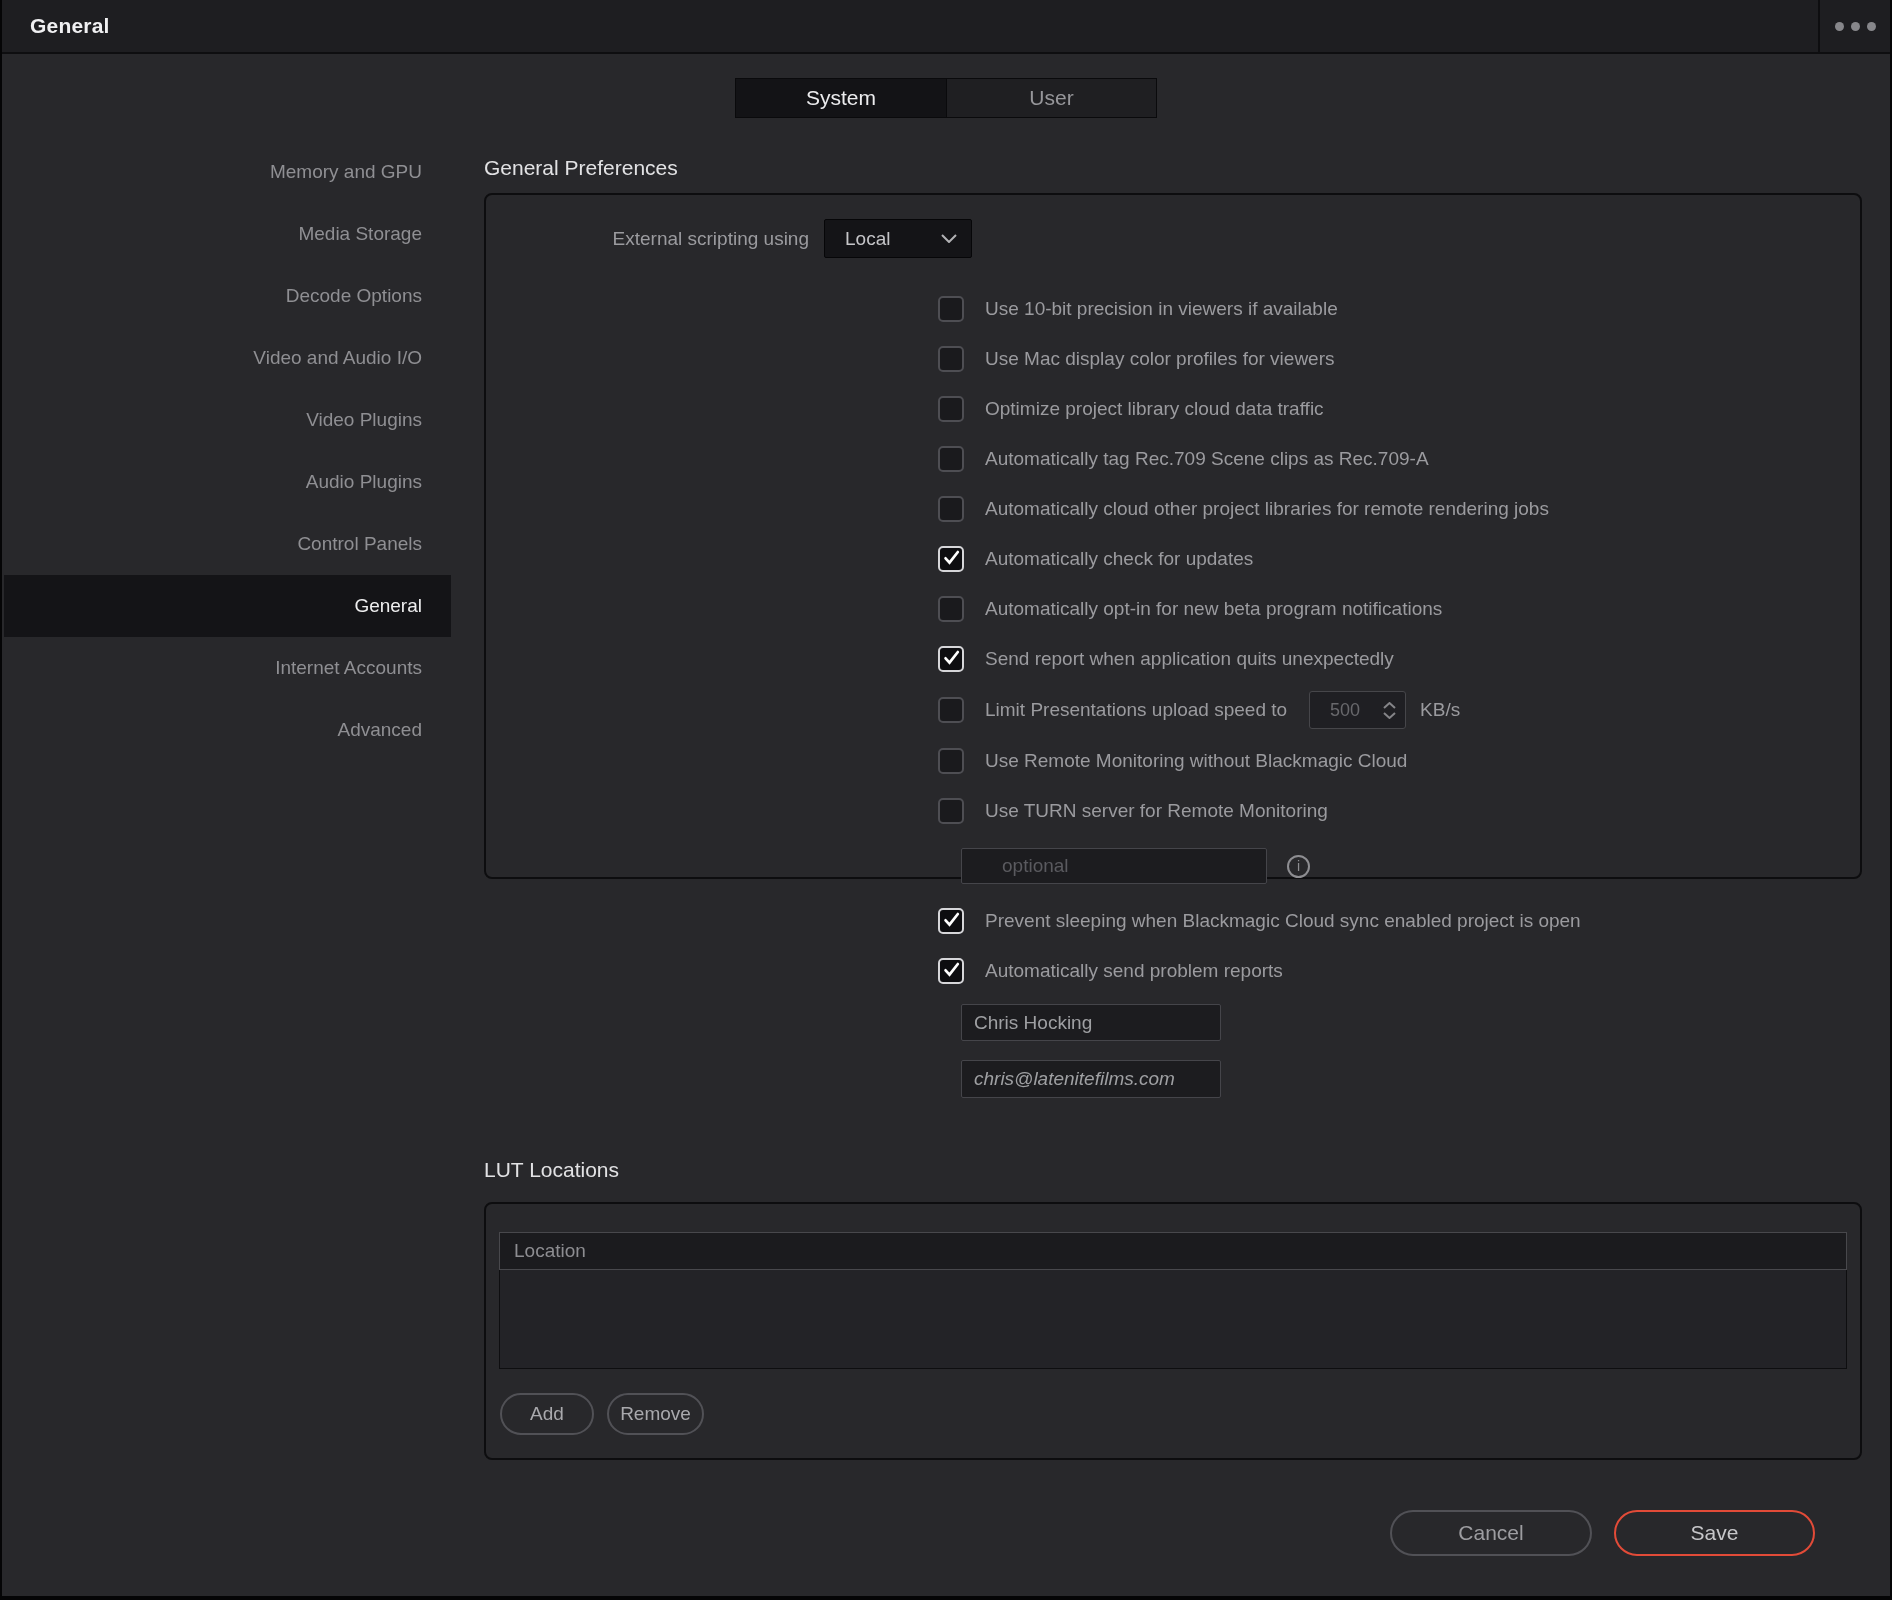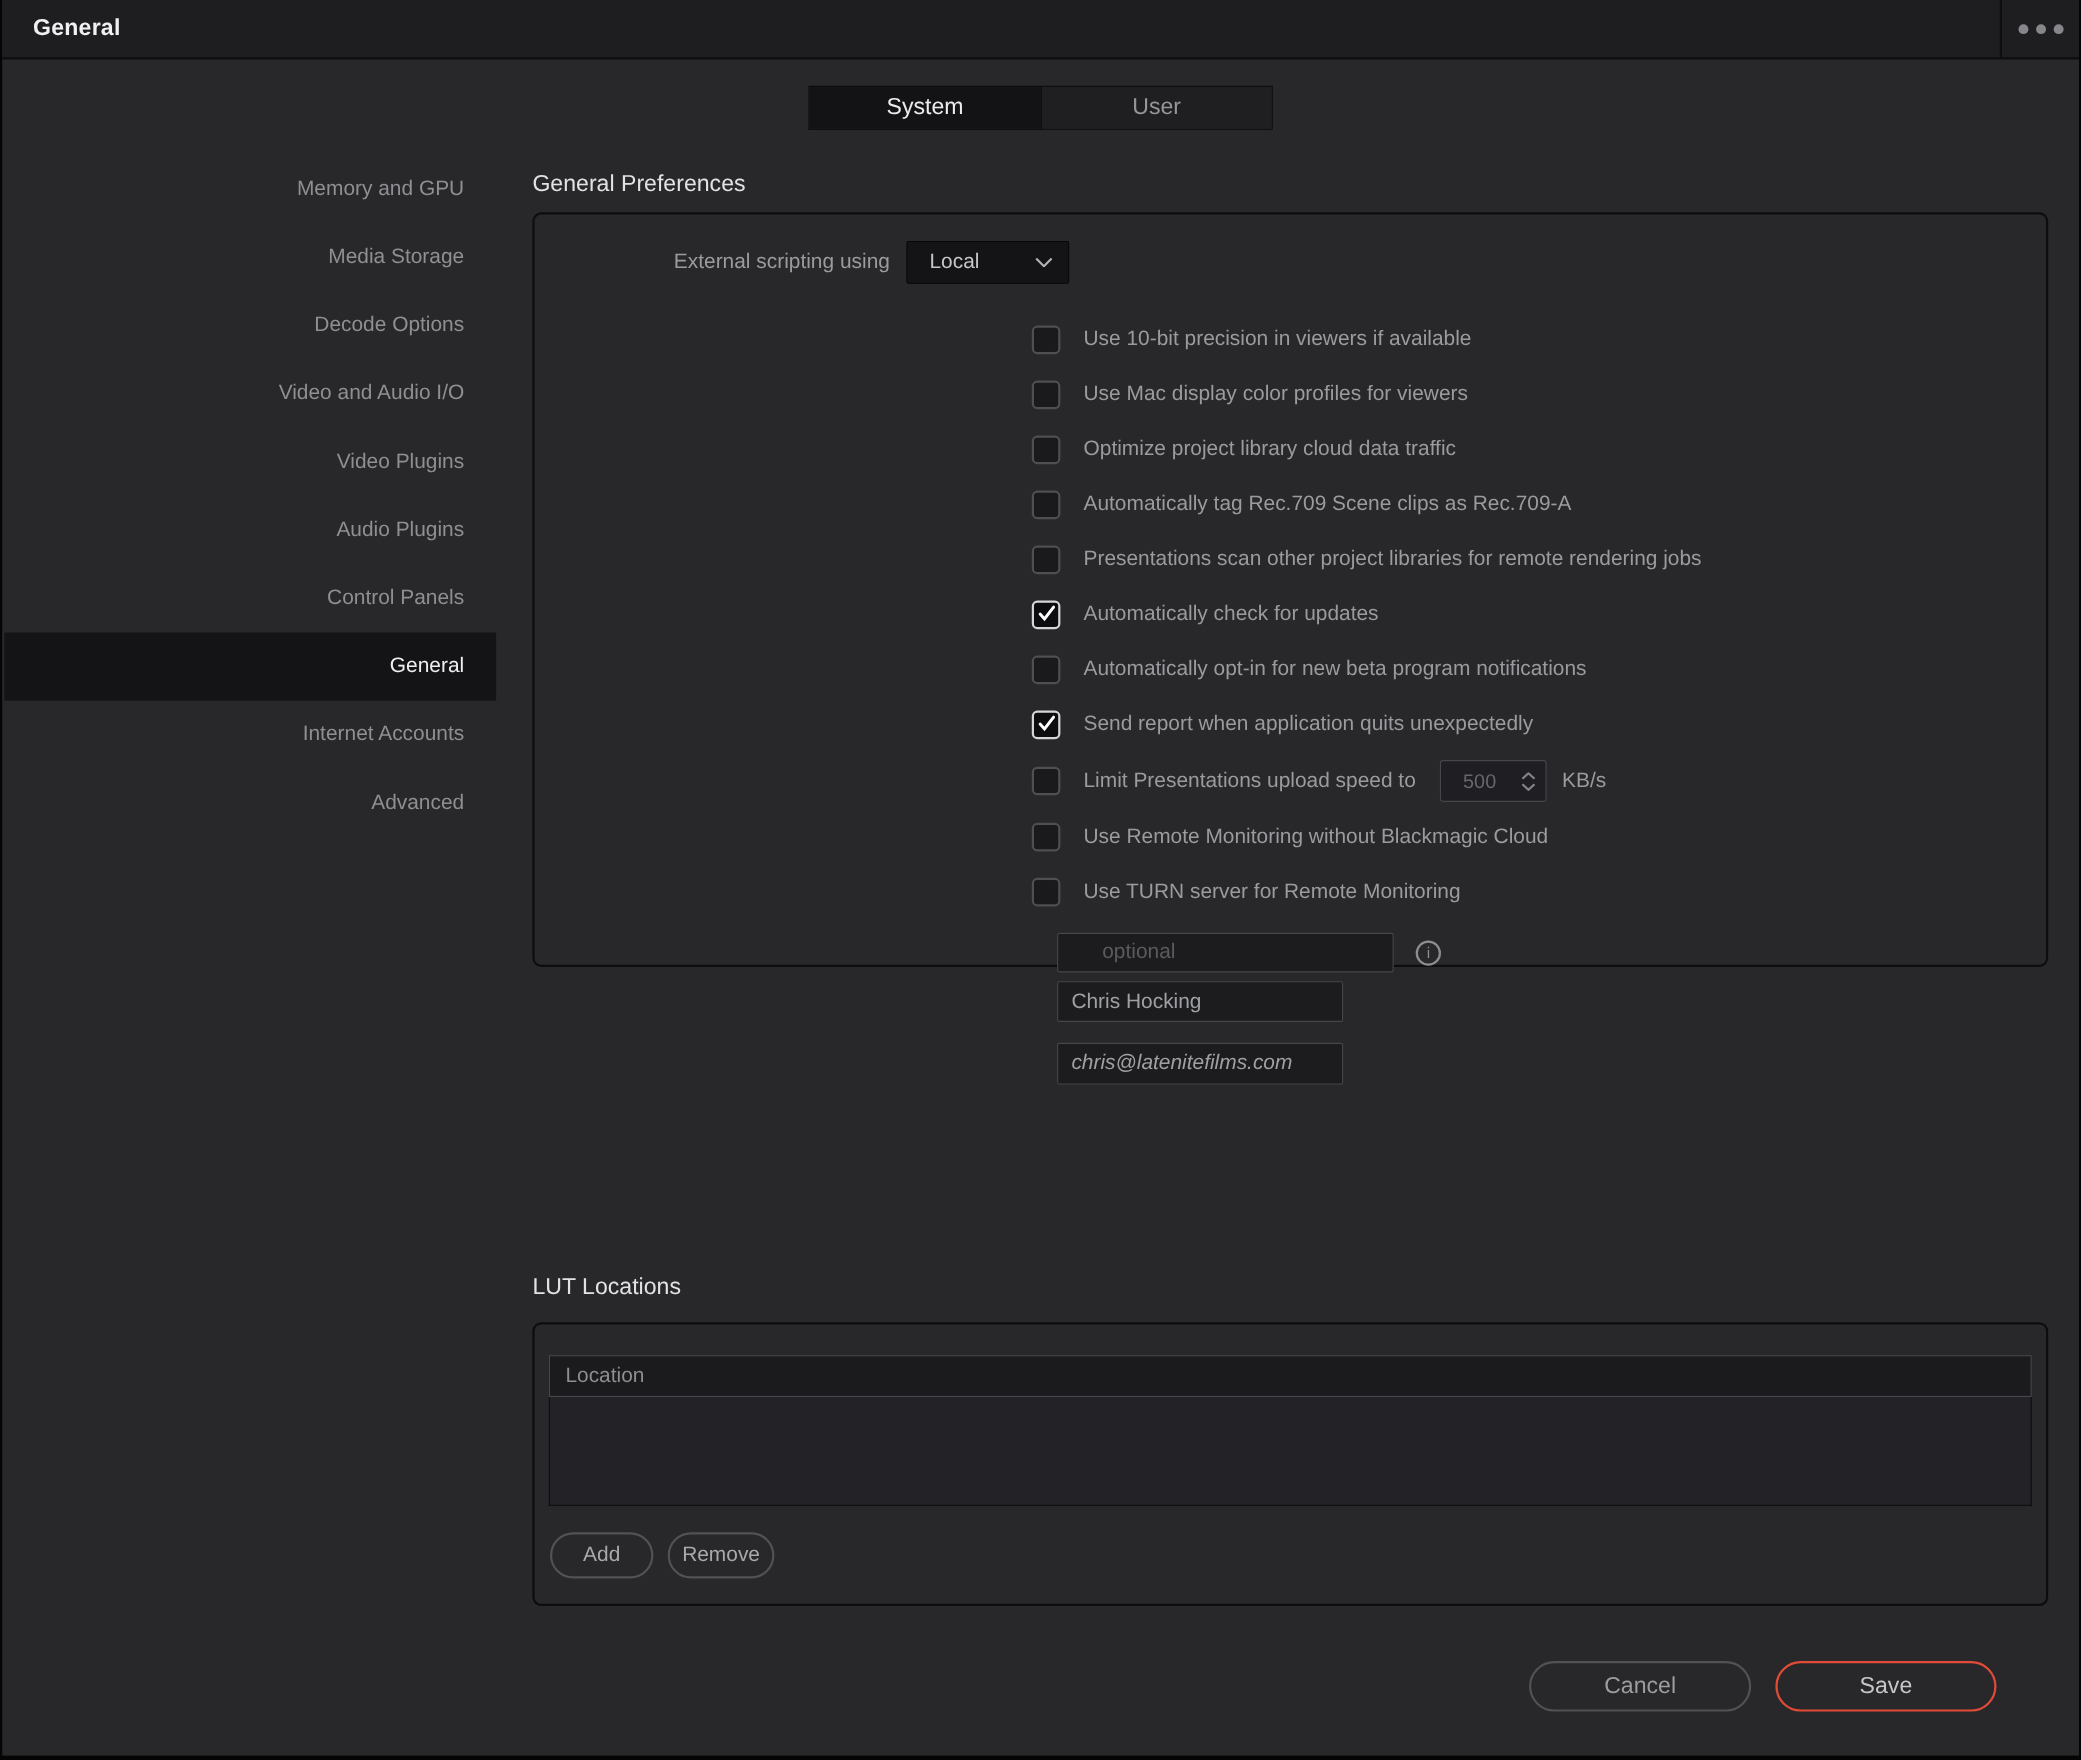--- a/index.html
+++ b/index.html
@@ -149,7 +149,7 @@
         </div>
         <div class="opt-row">
           <span class="cb"></span>
-          <span class="opt-label">Presentations scan other project libraries for remote rendering jobs</span>
+          <span class="opt-label">Automatically cloud other project libraries for remote rendering jobs</span>
         </div>
         <div class="opt-row">
           <span class="cb checked">

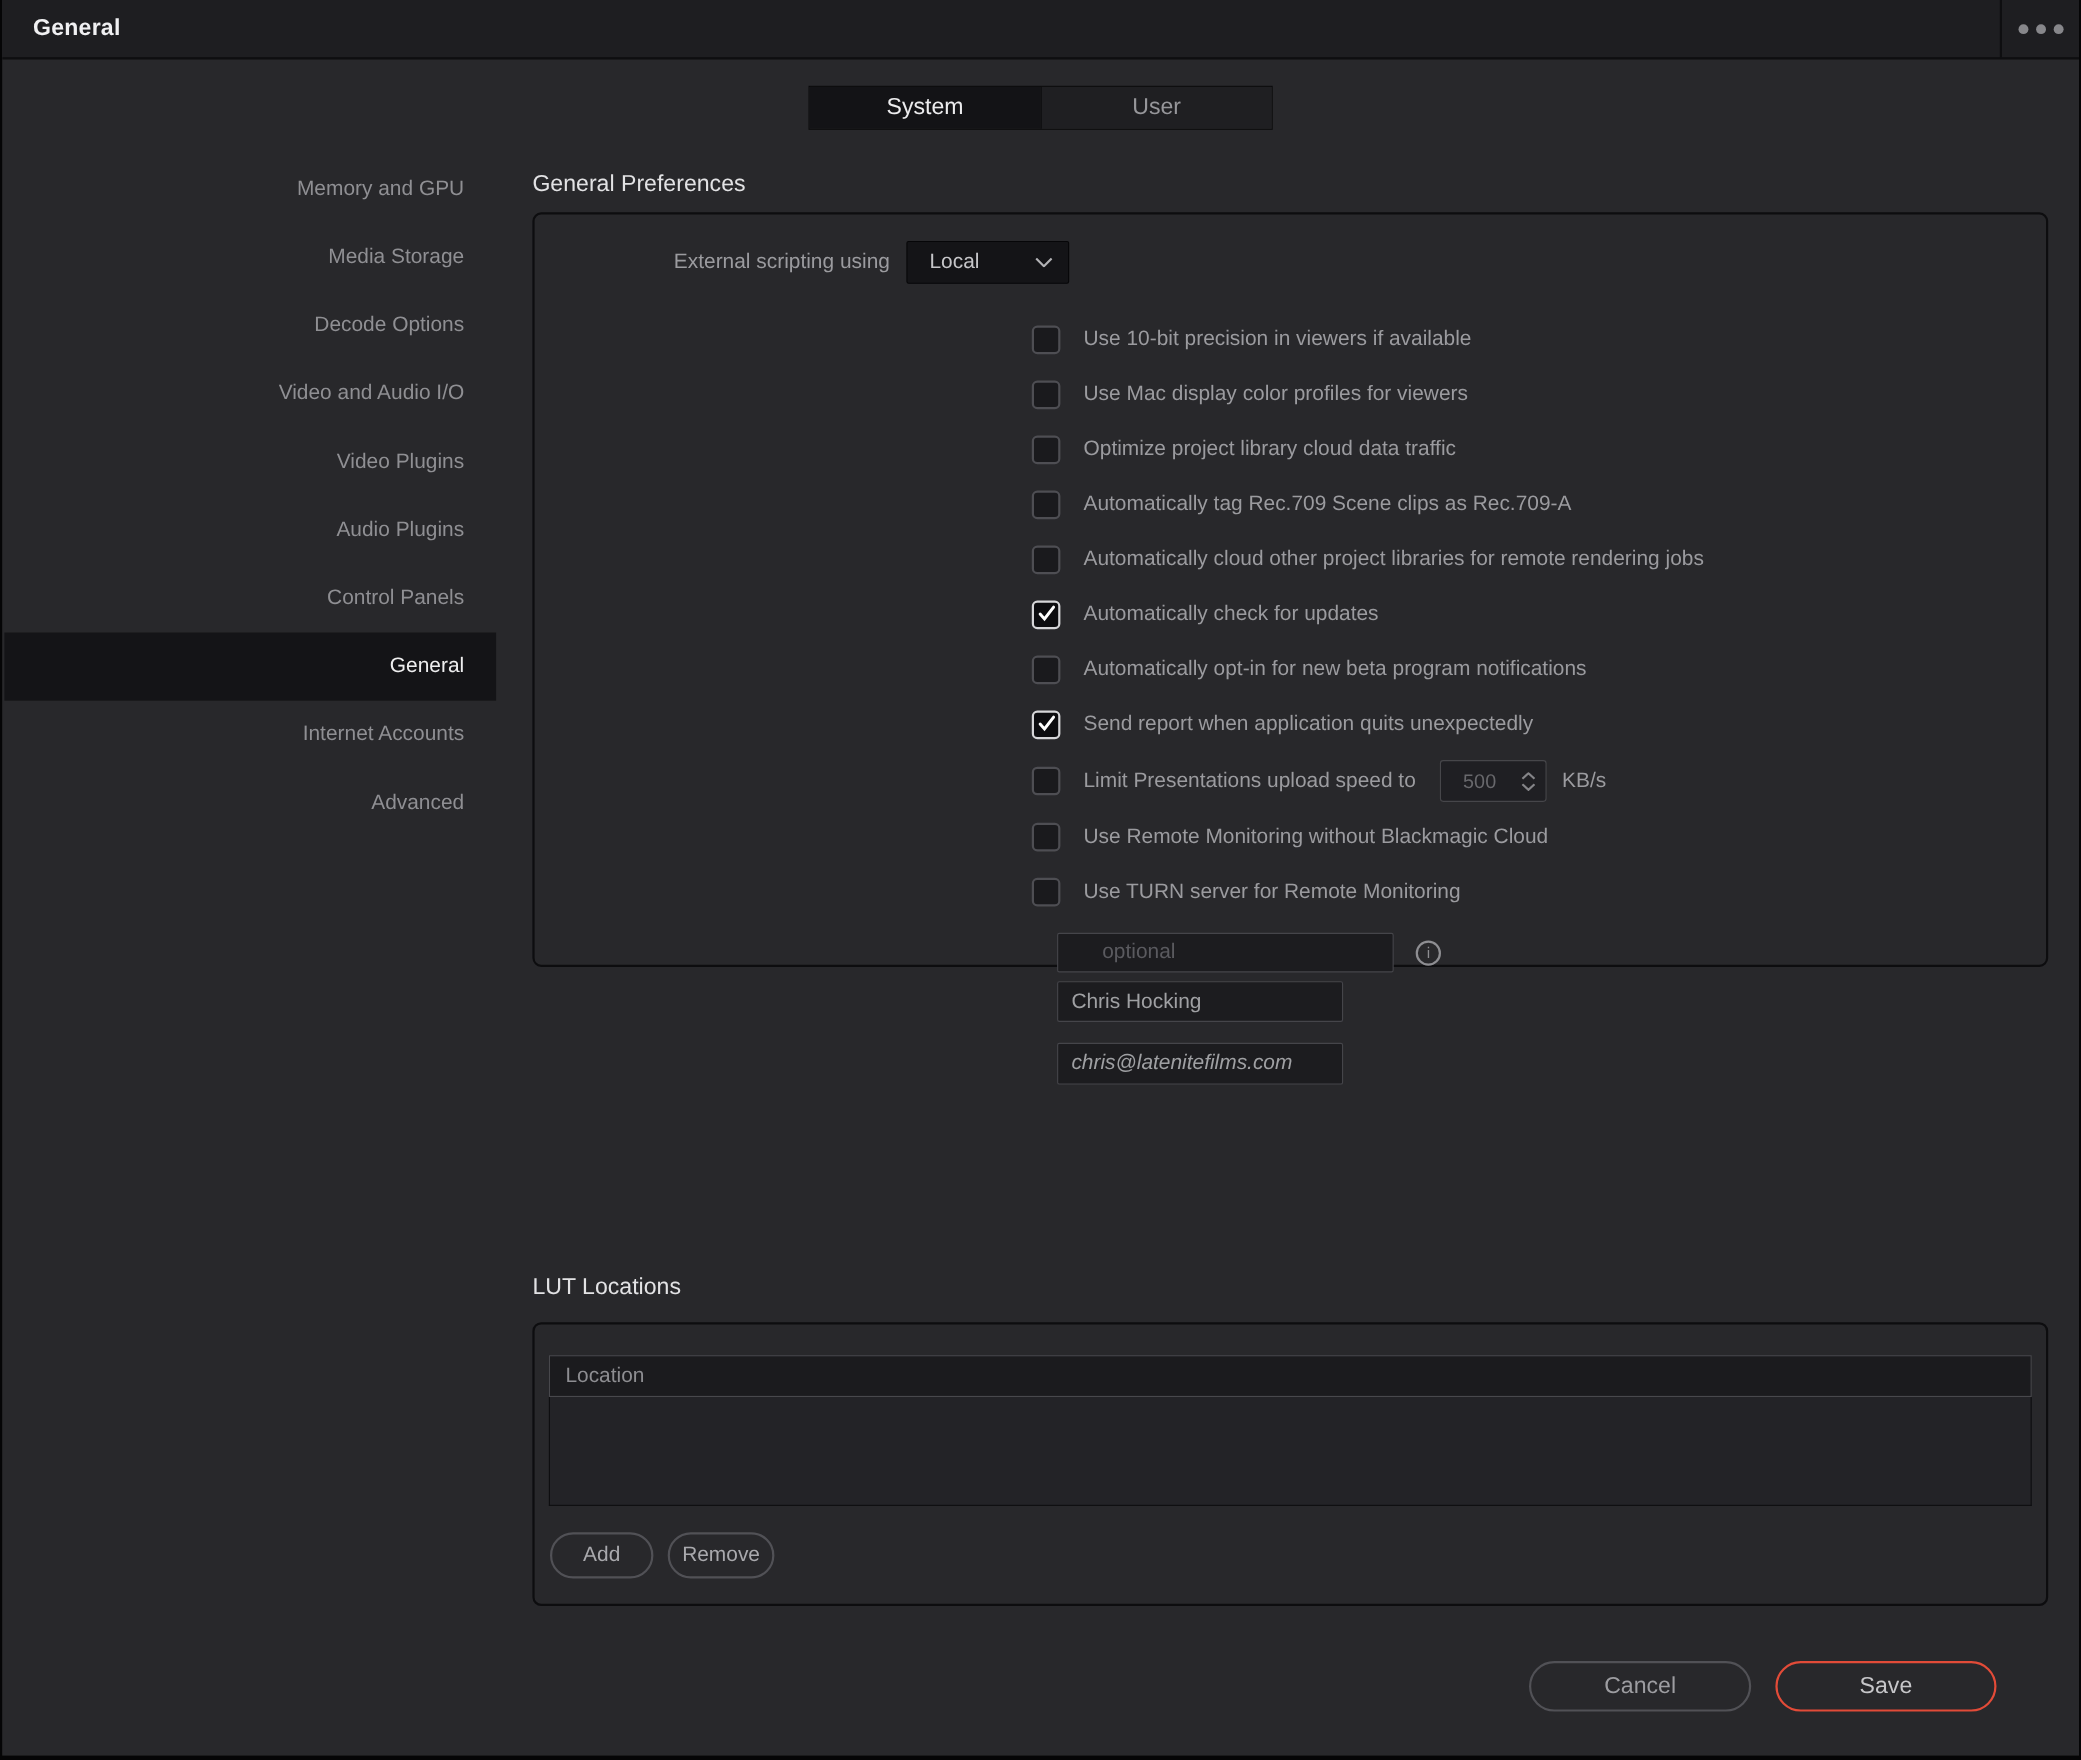--- a/index.html
+++ b/index.html
@@ -204,6 +204,24 @@
         <span class="info"></span>
       </div>
 
+      <div class="opt-list-bottom">
+        <div class="opt-row">
+          <span class="cb checked">
+              <svg viewBox="0 0 24 24">
+                <path d="M4.5 13l5 5.5L20 5"></path>
+              </svg>
+            </span>
+          <span class="opt-label">Prevent sleeping when Blackmagic Cloud sync enabled project is open</span>
+        </div>
+        <div class="opt-row">
+          <span class="cb checked">
+              <svg viewBox="0 0 24 24">
+                <path d="M4.5 13l5 5.5L20 5"></path>
+              </svg>
+            </span>
+          <span class="opt-label">Automatically send problem reports</span>
+        </div>
+      </div>
 
       <div class="row-name">
         <input class="text-input" type="text" value="Chris Hocking" style="">

